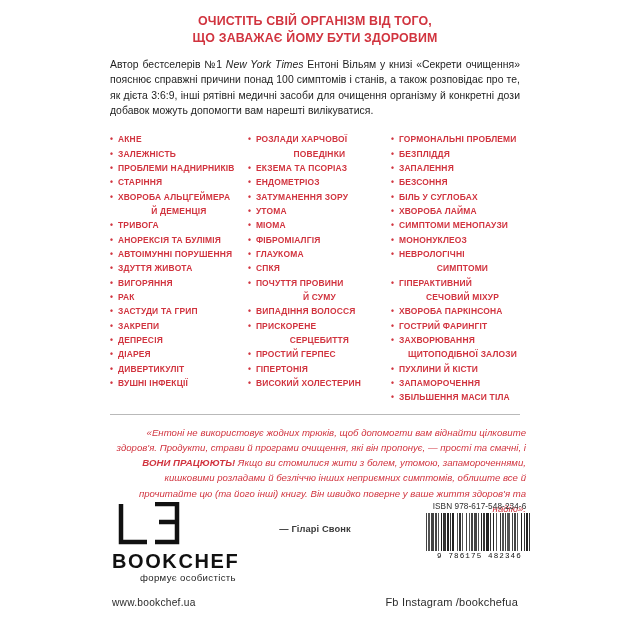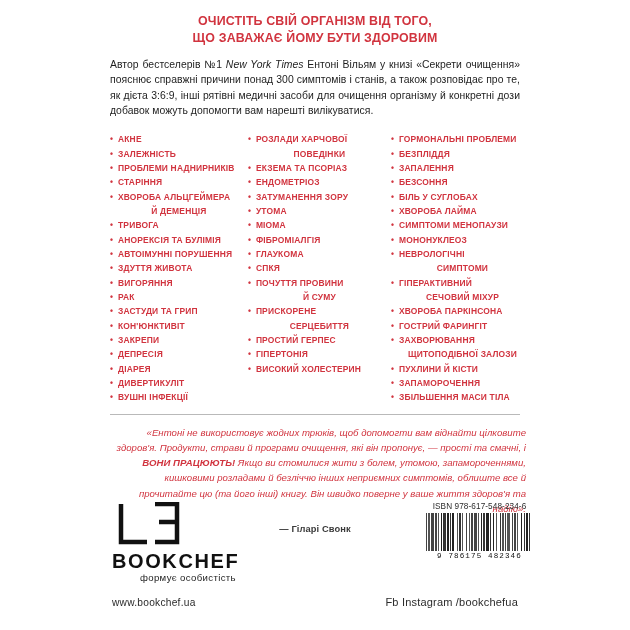--- a/index.html
+++ b/index.html
@@ -209,7 +209,7 @@
     <span class="hl-line">ЩО ЗАВАЖАЄ ЙОМУ БУТИ ЗДОРОВИМ</span>
   </h1>
 
-  <p class="intro"><span>Автор бестселерів №1 </span><i>New York Times</i><span> Ентоні Вільям у книзі «Секрети очищення» пояснює справжні причини понад 300 симптомів і станів, а також розповідає про те, як дієта 3:6:9, інші рятівні медичні засоби для очищення організму й конкретні дози добавок можуть допомогти вам нарешті вилікуватися.</span></p>
+  <p class="intro"><span>Автор бестселерів №1 </span><i>New York Times</i><span> Ентоні Вільям у книзі «Секрети очищення» пояснює справжні причини понад 100 симптомів і станів, а також розповідає про те, як дієта 3:6:9, інші рятівні медичні засоби для очищення організму й конкретні дози добавок можуть допомогти вам нарешті вилікуватися.</span></p>
 
   <div class="symptoms">
     <div class="sym-col c1">

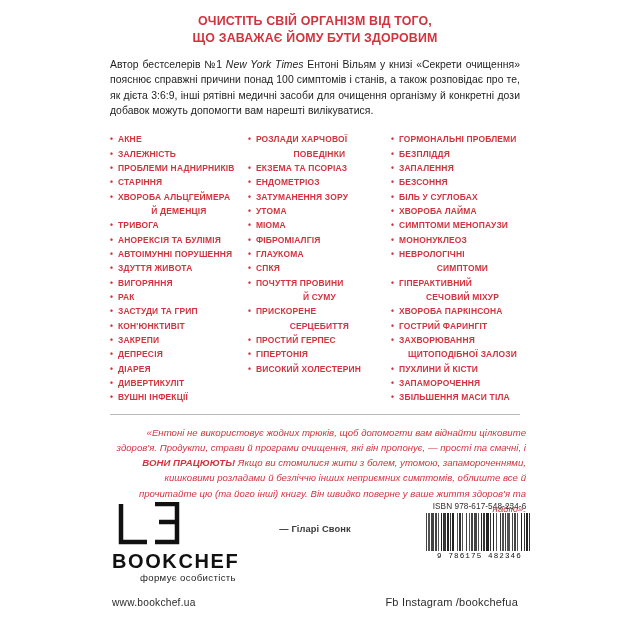--- a/index.html
+++ b/index.html
@@ -243,6 +243,7 @@
         <div class="sym-item"><span>ГЛАУКОМА</span></div>
         <div class="sym-item"><span>СПКЯ</span></div>
         <div class="sym-item"><span>ПОЧУТТЯ ПРОВИНИ</span><span class="l2">Й СУМУ</span></div>
+        <div class="sym-item"><span>ВИПАДІННЯ ВОЛОССЯ</span></div>
         <div class="sym-item"><span>ПРИСКОРЕНЕ</span><span class="l2">СЕРЦЕБИТТЯ</span></div>
         <div class="sym-item"><span>ПРОСТИЙ ГЕРПЕС</span></div>
         <div class="sym-item"><span>ГІПЕРТОНІЯ</span></div>

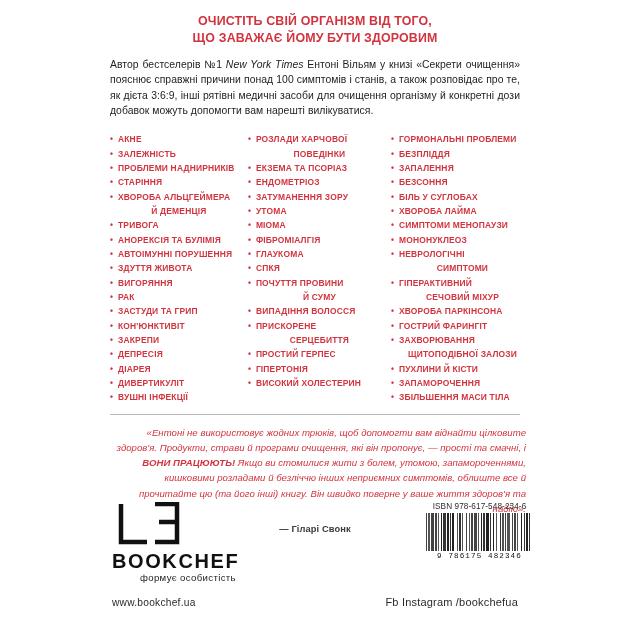--- a/index.html
+++ b/index.html
@@ -225,7 +225,6 @@
         <div class="sym-item"><span>ВИГОРЯННЯ</span></div>
         <div class="sym-item"><span>РАК</span></div>
         <div class="sym-item"><span>ЗАСТУДИ ТА ГРИП</span></div>
-        <div class="sym-item"><span>КОН'ЮНКТИВІТ</span></div>
         <div class="sym-item"><span>ЗАКРЕПИ</span></div>
         <div class="sym-item"><span>ДЕПРЕСІЯ</span></div>
         <div class="sym-item"><span>ДІАРЕЯ</span></div>

